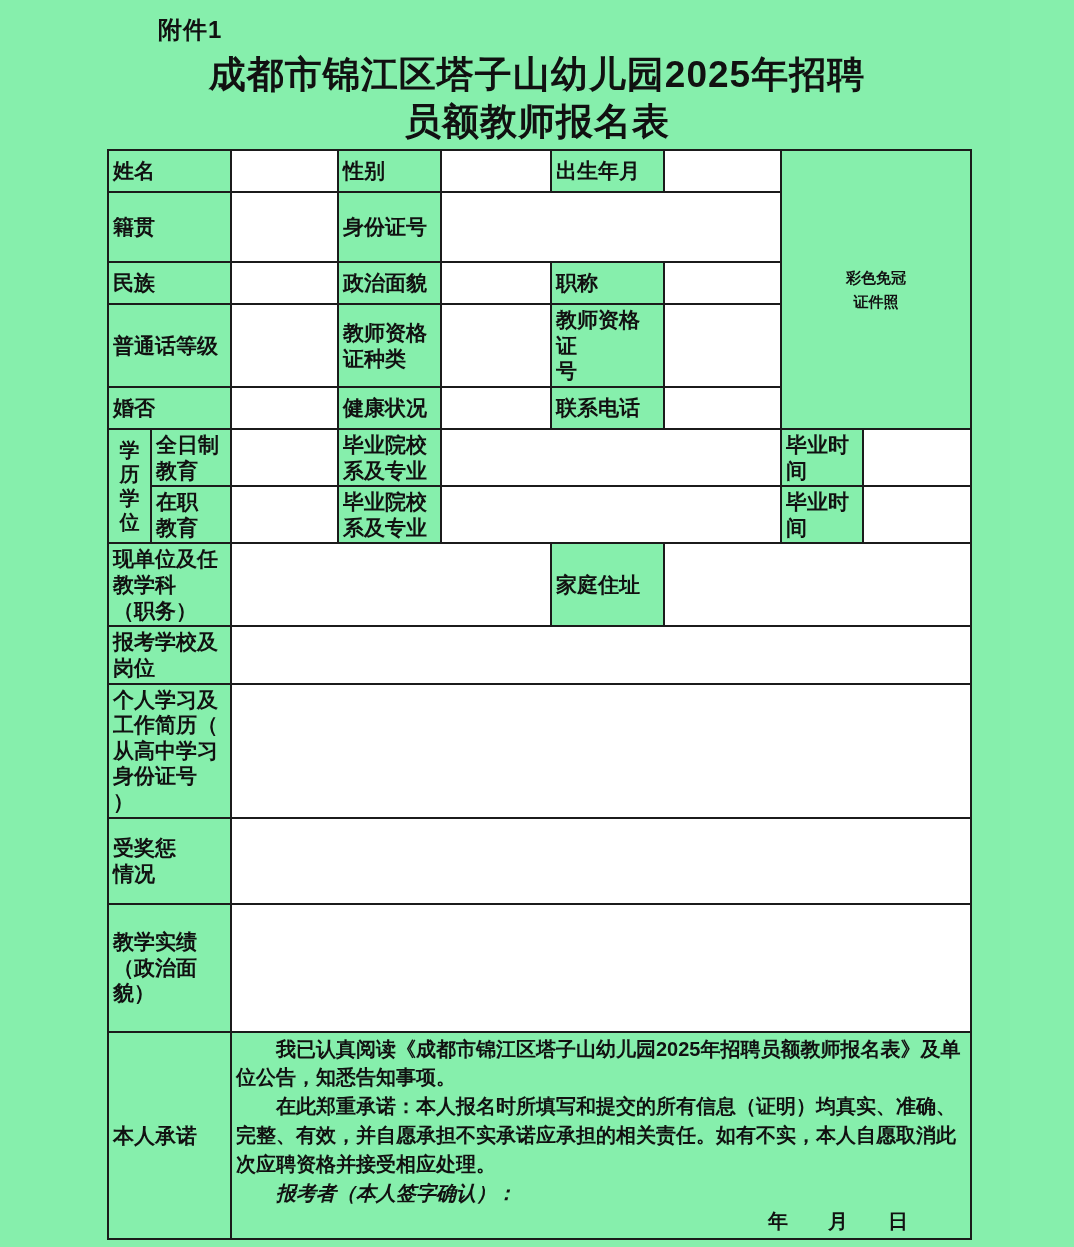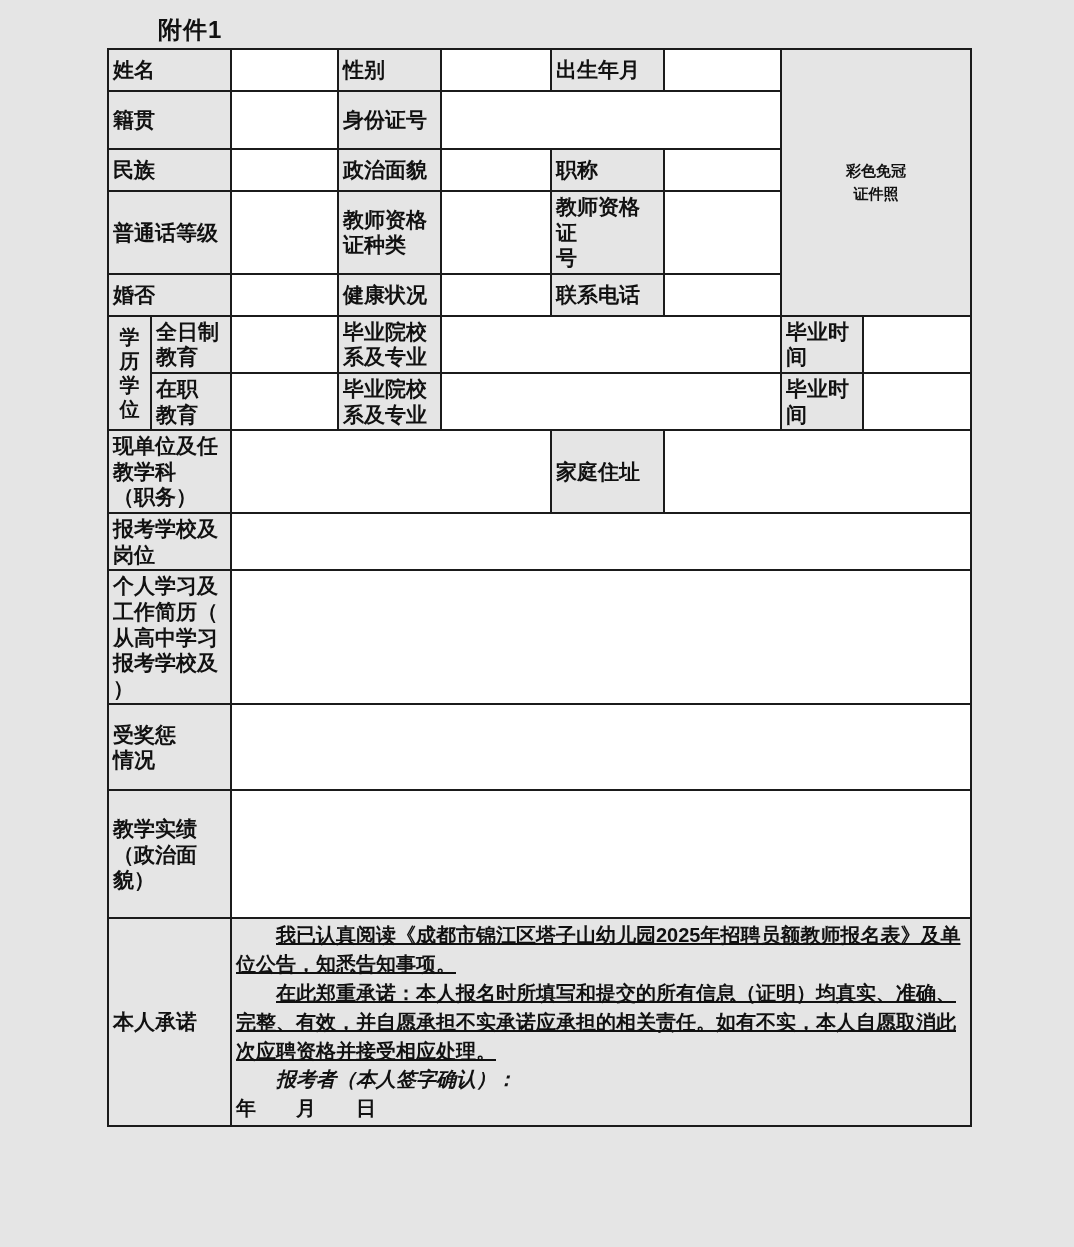--- a/index.html
+++ b/index.html
@@ -8,7 +8,7 @@
     position: relative;
     width: 1074px;
     height: 1247px;
-    background: #e5e5e5;
+    background: #86efac;
     color: #111111;
     font-family: "Liberation Sans", "DejaVu Sans", sans-serif;
     font-weight: 700;

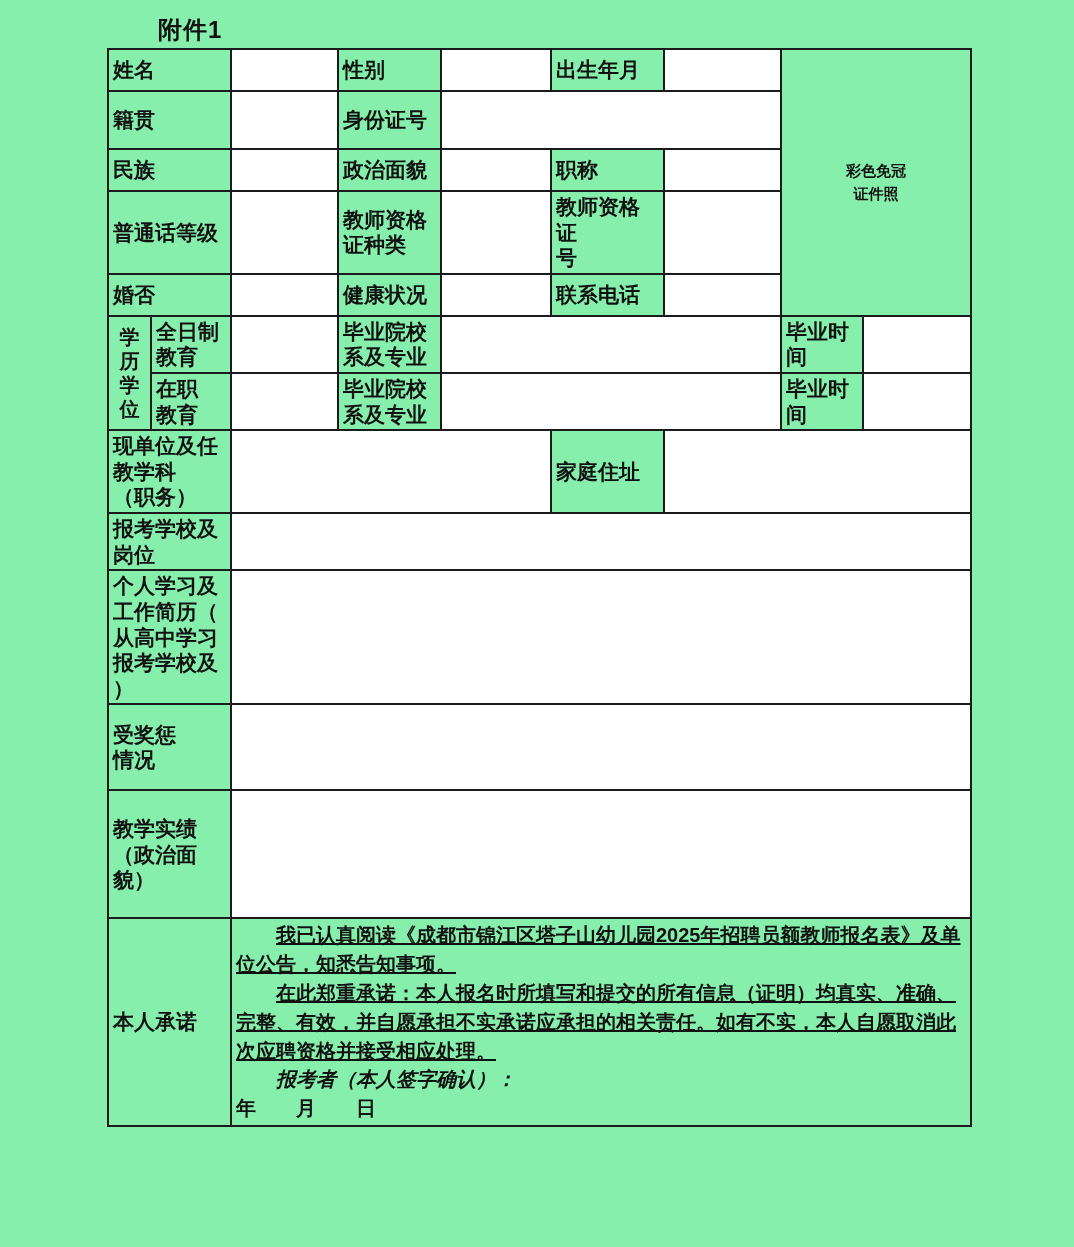--- a/index.html
+++ b/index.html
@@ -91,6 +91,10 @@
 
   <div class="attachment">附件1</div>
 
+  <h1 class="doc-title">
+    <span>成都市锦江区塔子山幼儿园2025年招聘</span><br>
+    <span>员额教师报名表</span>
+  </h1>
 
   <table class="form">
     <colgroup>

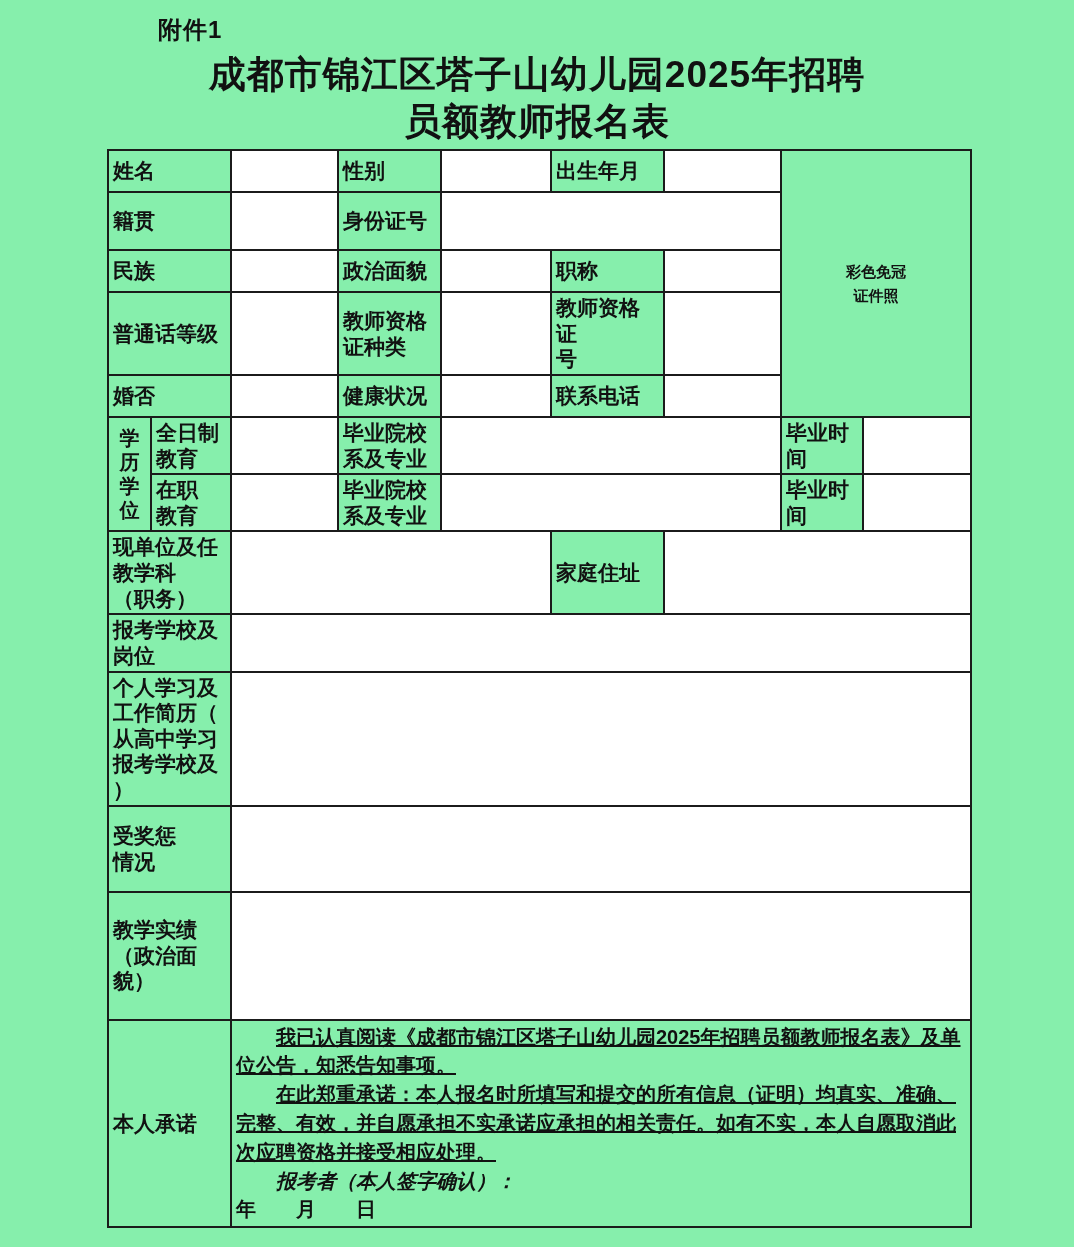--- a/index.html
+++ b/index.html
@@ -75,7 +75,7 @@
   .date-line { text-align: left; padding-right: 58px; }
   
   tr.h42  { height: 42px; }
-  tr.h66  { height: 58px; border-radius: 21px; }
+  tr.h66  { height: 70px; border-radius: 21px; }
   tr.h58  { height: 58px; }
   tr.h52  { height: 52px; }
   tr.h70  { height: 51px; }

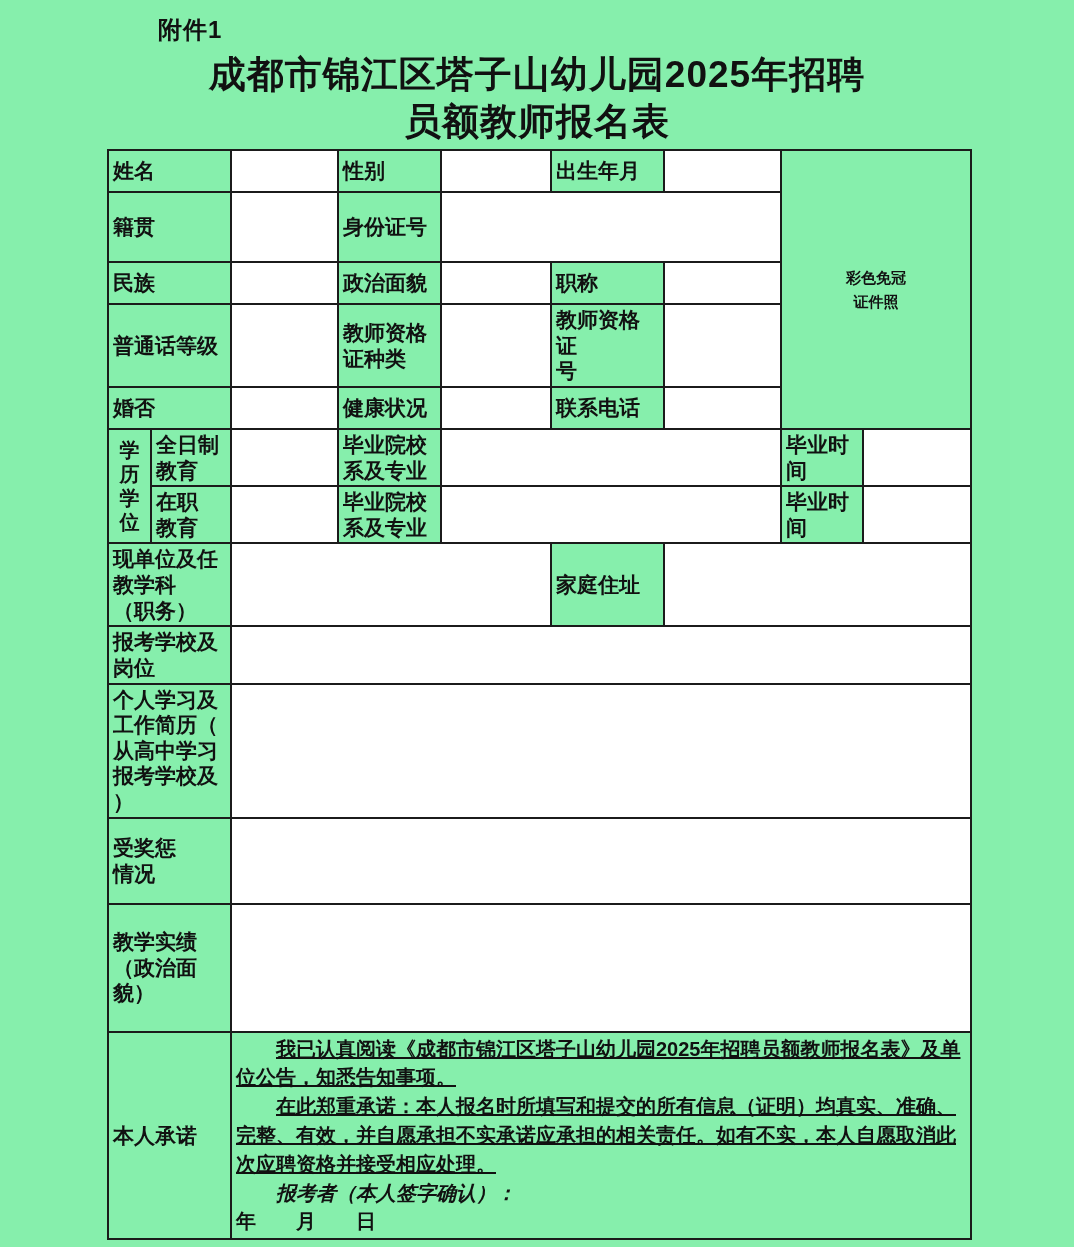--- a/index.html
+++ b/index.html
@@ -204,7 +204,7 @@
       <td class="label" colspan="2">个人学习及
 工作简历（
 从高中学习
-报考学校及
+身份证号
 ）</td>
       <td class="field" colspan="7"></td>
     </tr>

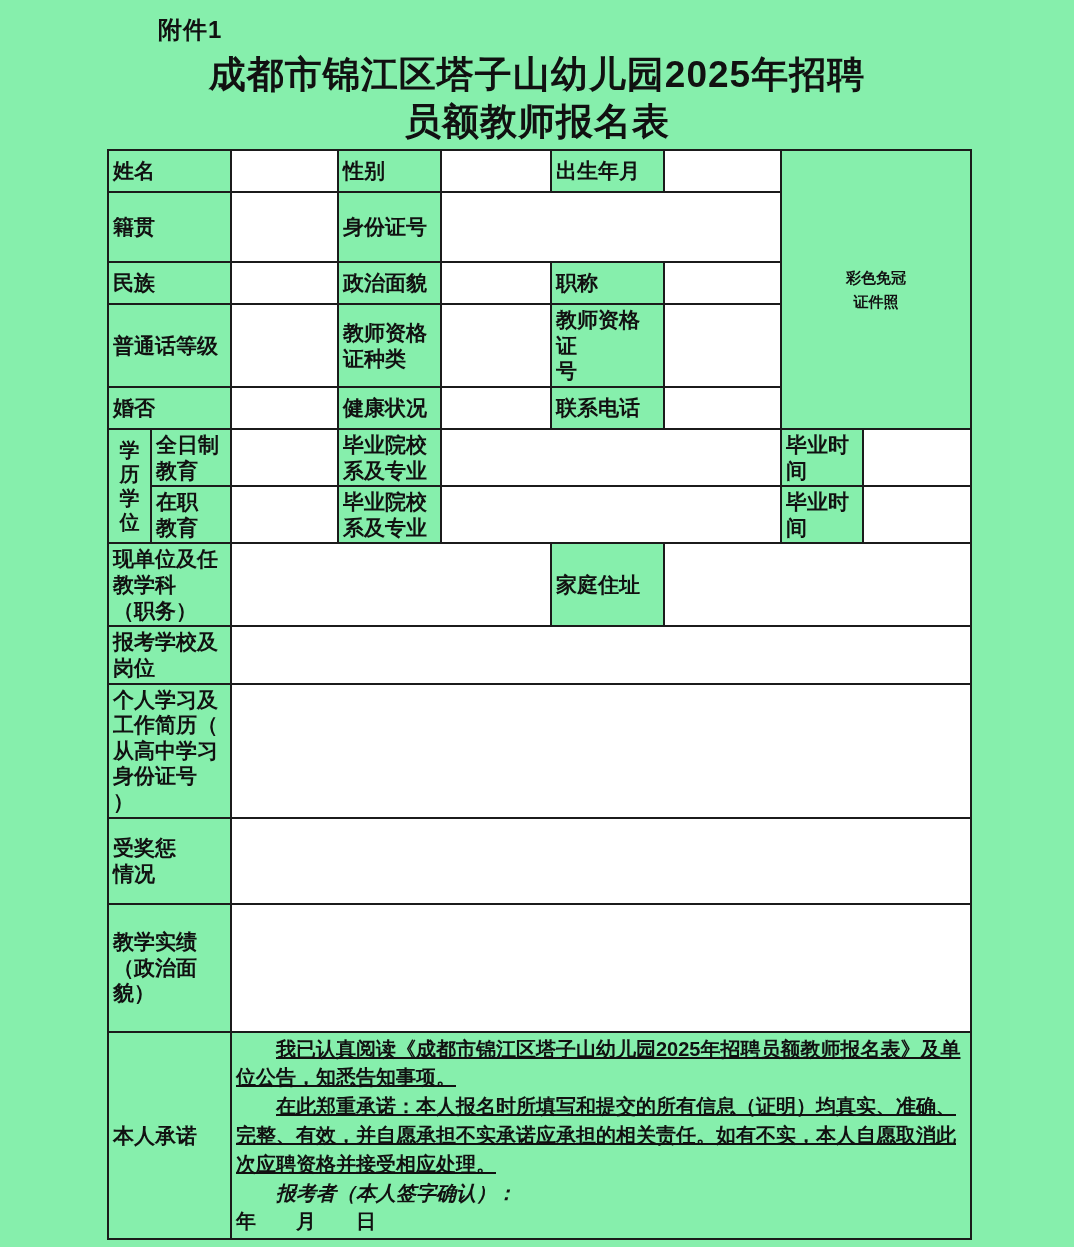--- a/index.html
+++ b/index.html
@@ -70,7 +70,7 @@
     padding: 4px 12px 4px 10px;
   }
   .commitment p { margin: 0; }
-  .para-indent { text-indent: 2em; text-decoration: underline; }
+  .para-indent { text-indent: 2em; }
   .sign-line { text-indent: 2em; font-style: italic; }
   .date-line { text-align: left; padding-right: 58px; }
   

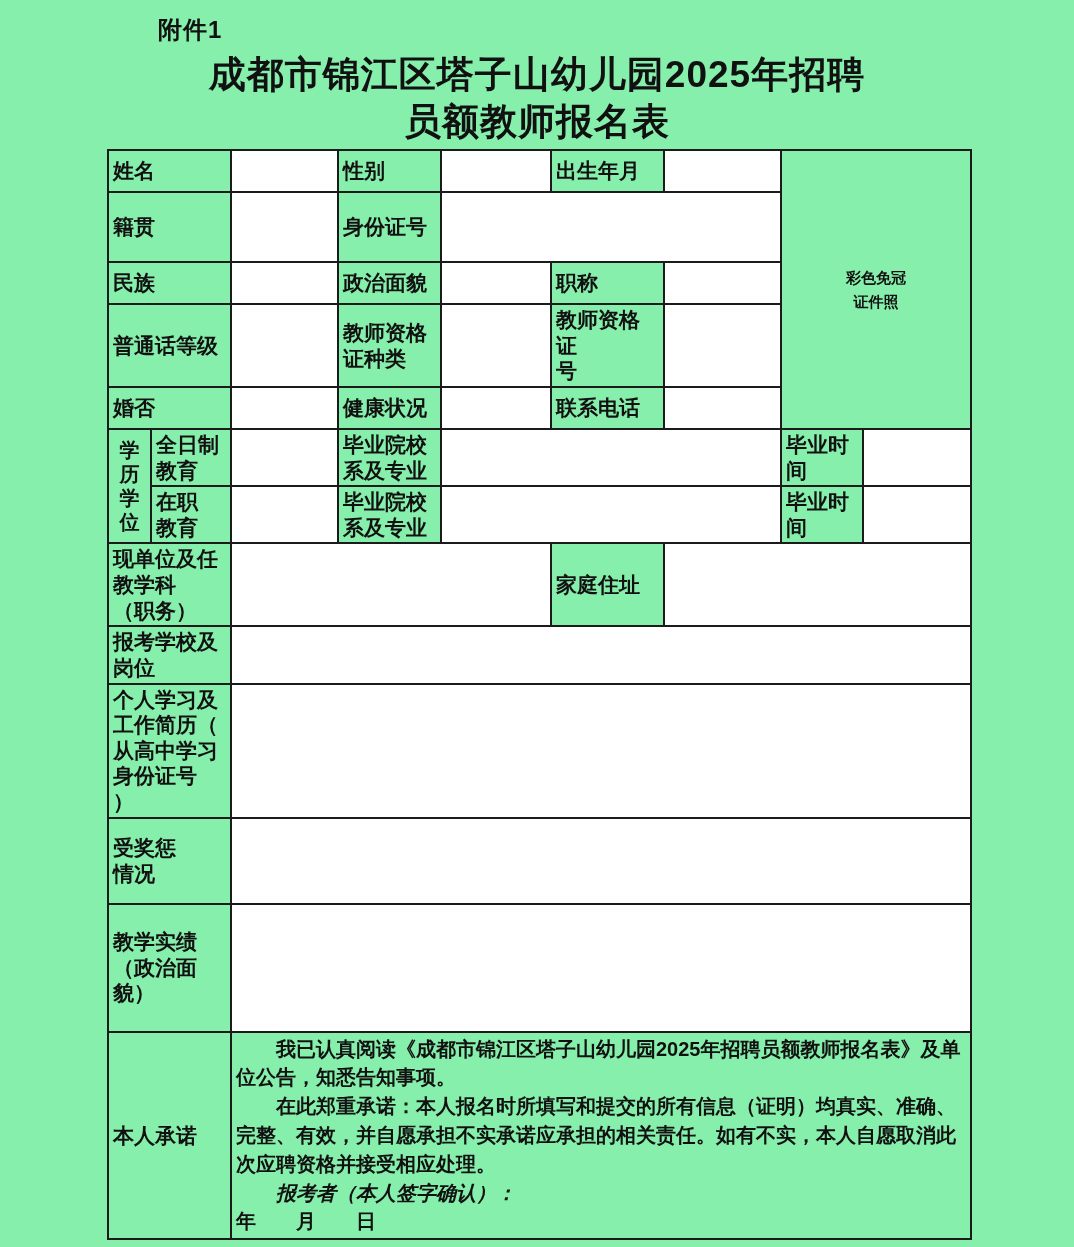--- a/index.html
+++ b/index.html
@@ -72,7 +72,7 @@
   .commitment p { margin: 0; }
   .para-indent { text-indent: 2em; }
   .sign-line { text-indent: 2em; font-style: italic; }
-  .date-line { text-align: left; padding-right: 58px; }
+  .date-line { text-align: right; padding-right: 58px; }
   
   tr.h42  { height: 42px; }
   tr.h66  { height: 70px; border-radius: 21px; }

